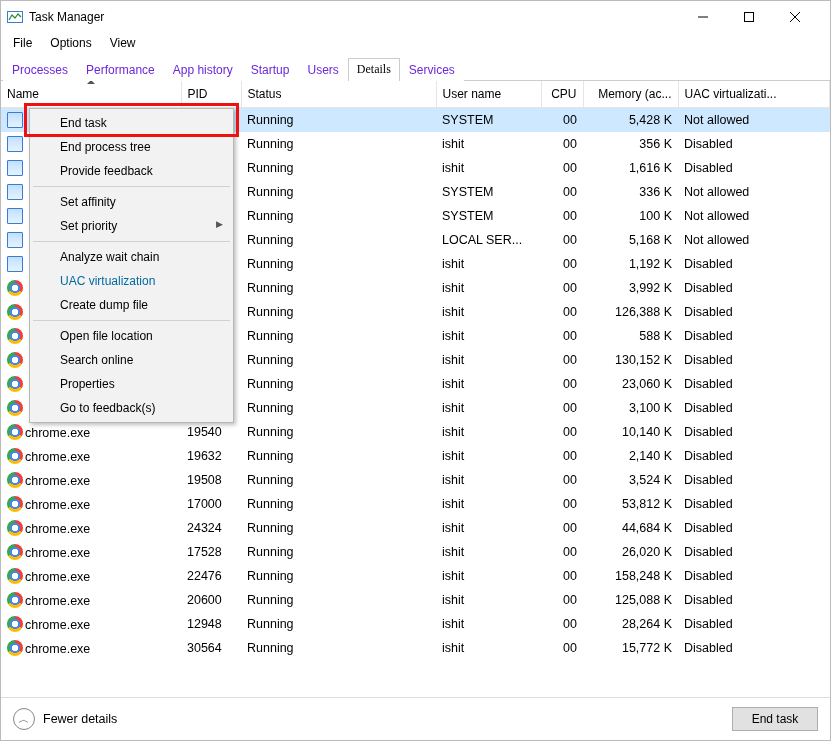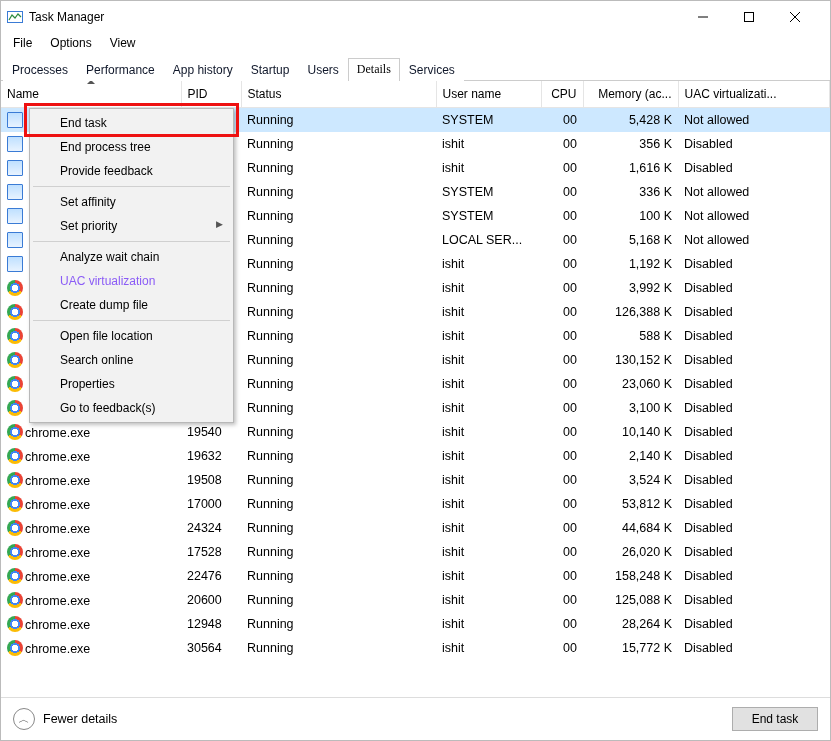--- a/index.html
+++ b/index.html
@@ -73,7 +73,7 @@
     z-index: 2;
     font-family: Liberation Serif, serif;
   }
-  .tab:not(.active) { color: #0f172a; }
+  .tab:not(.active) { color: #6d28d9; }
 
   
   .table-wrap {

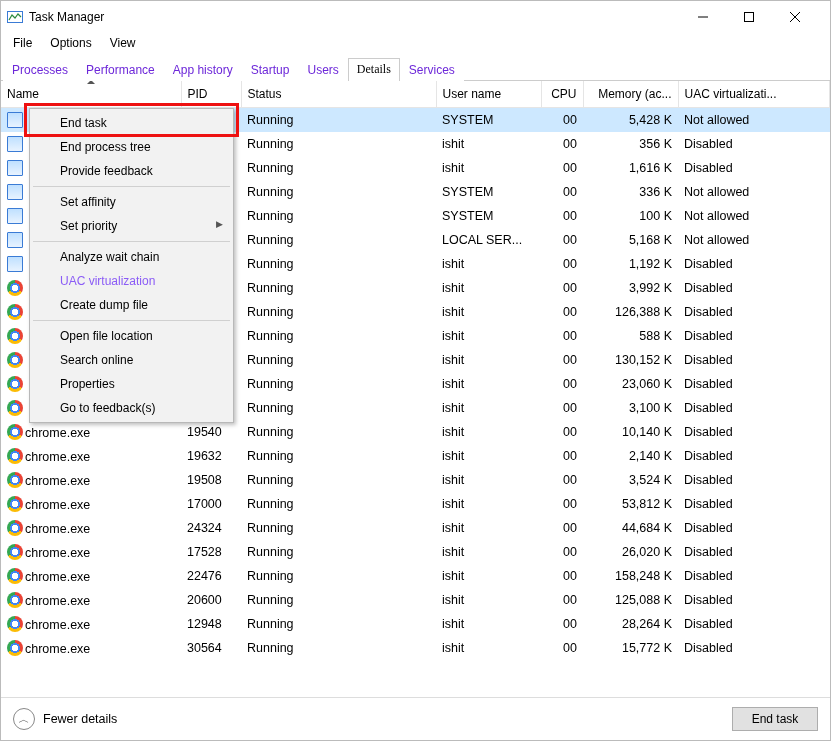--- a/index.html
+++ b/index.html
@@ -164,7 +164,7 @@
     position: relative;
     white-space: nowrap;
   }
-  .context-menu .cm-item.disabled { color: #8b5cf6; }
+  .context-menu .cm-item.disabled { color: #0369a1; }
   .context-menu .cm-item.has-sub::after {
     content: "▶";
     position: absolute;

